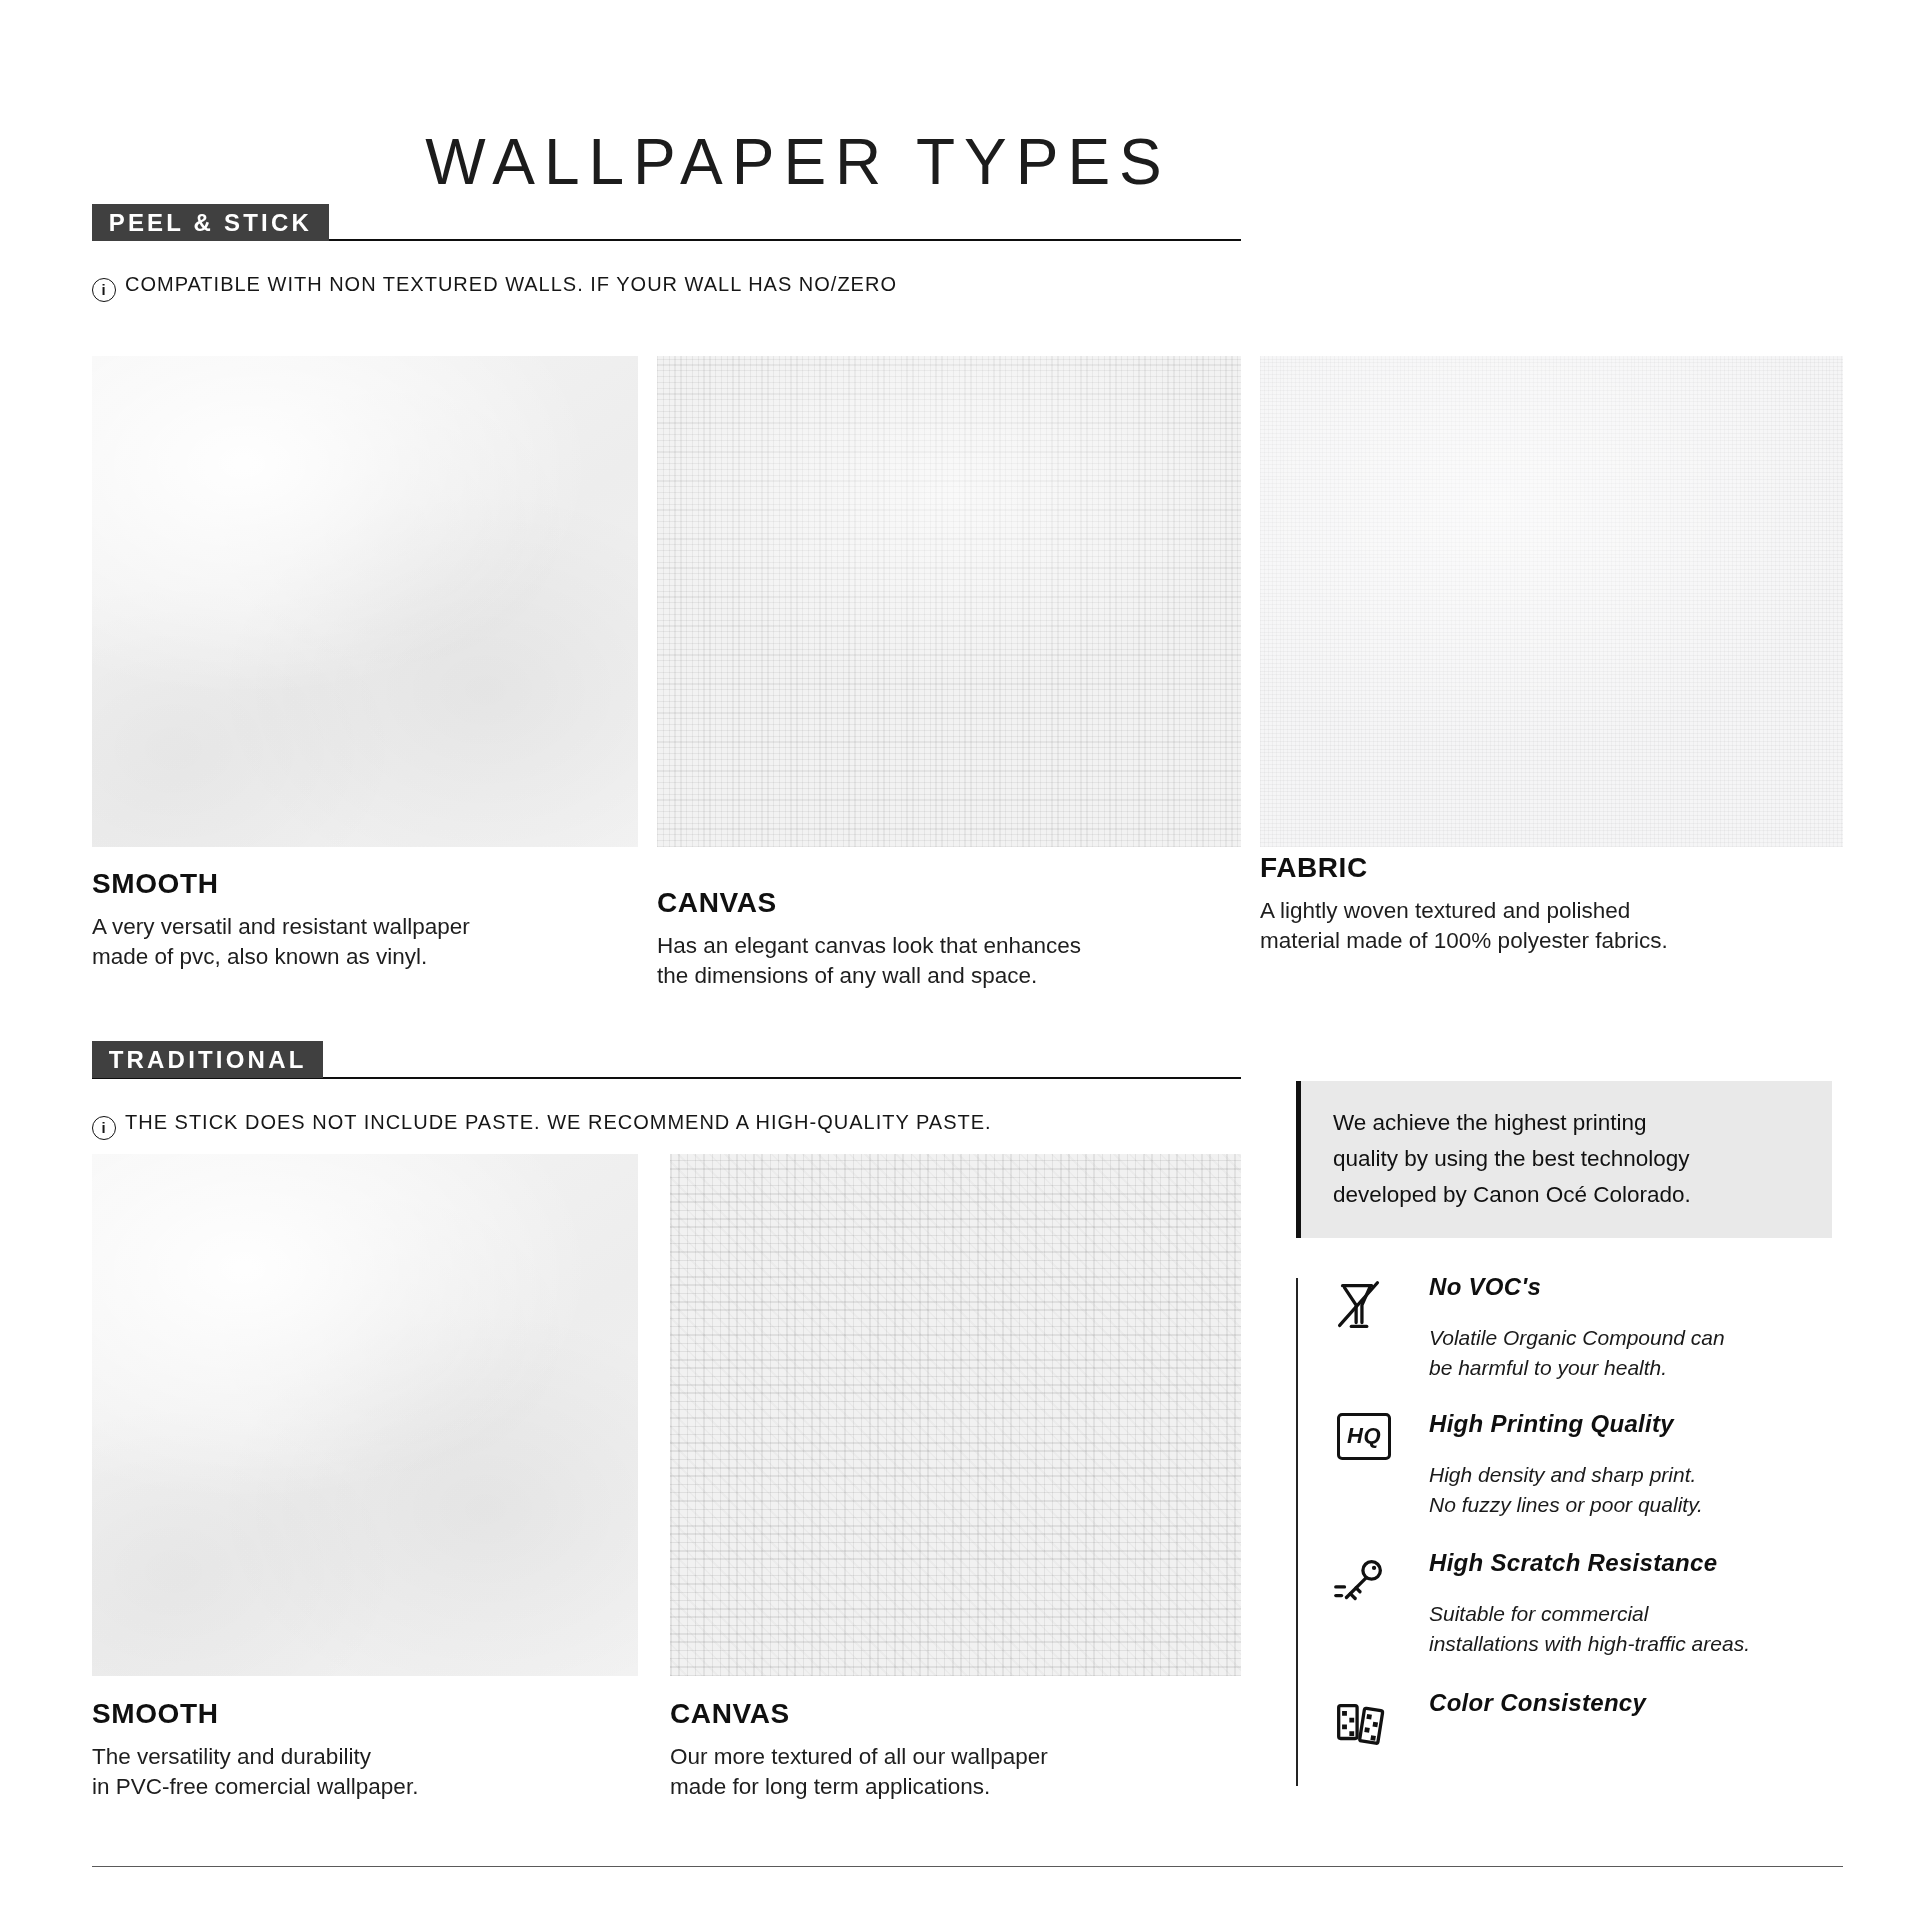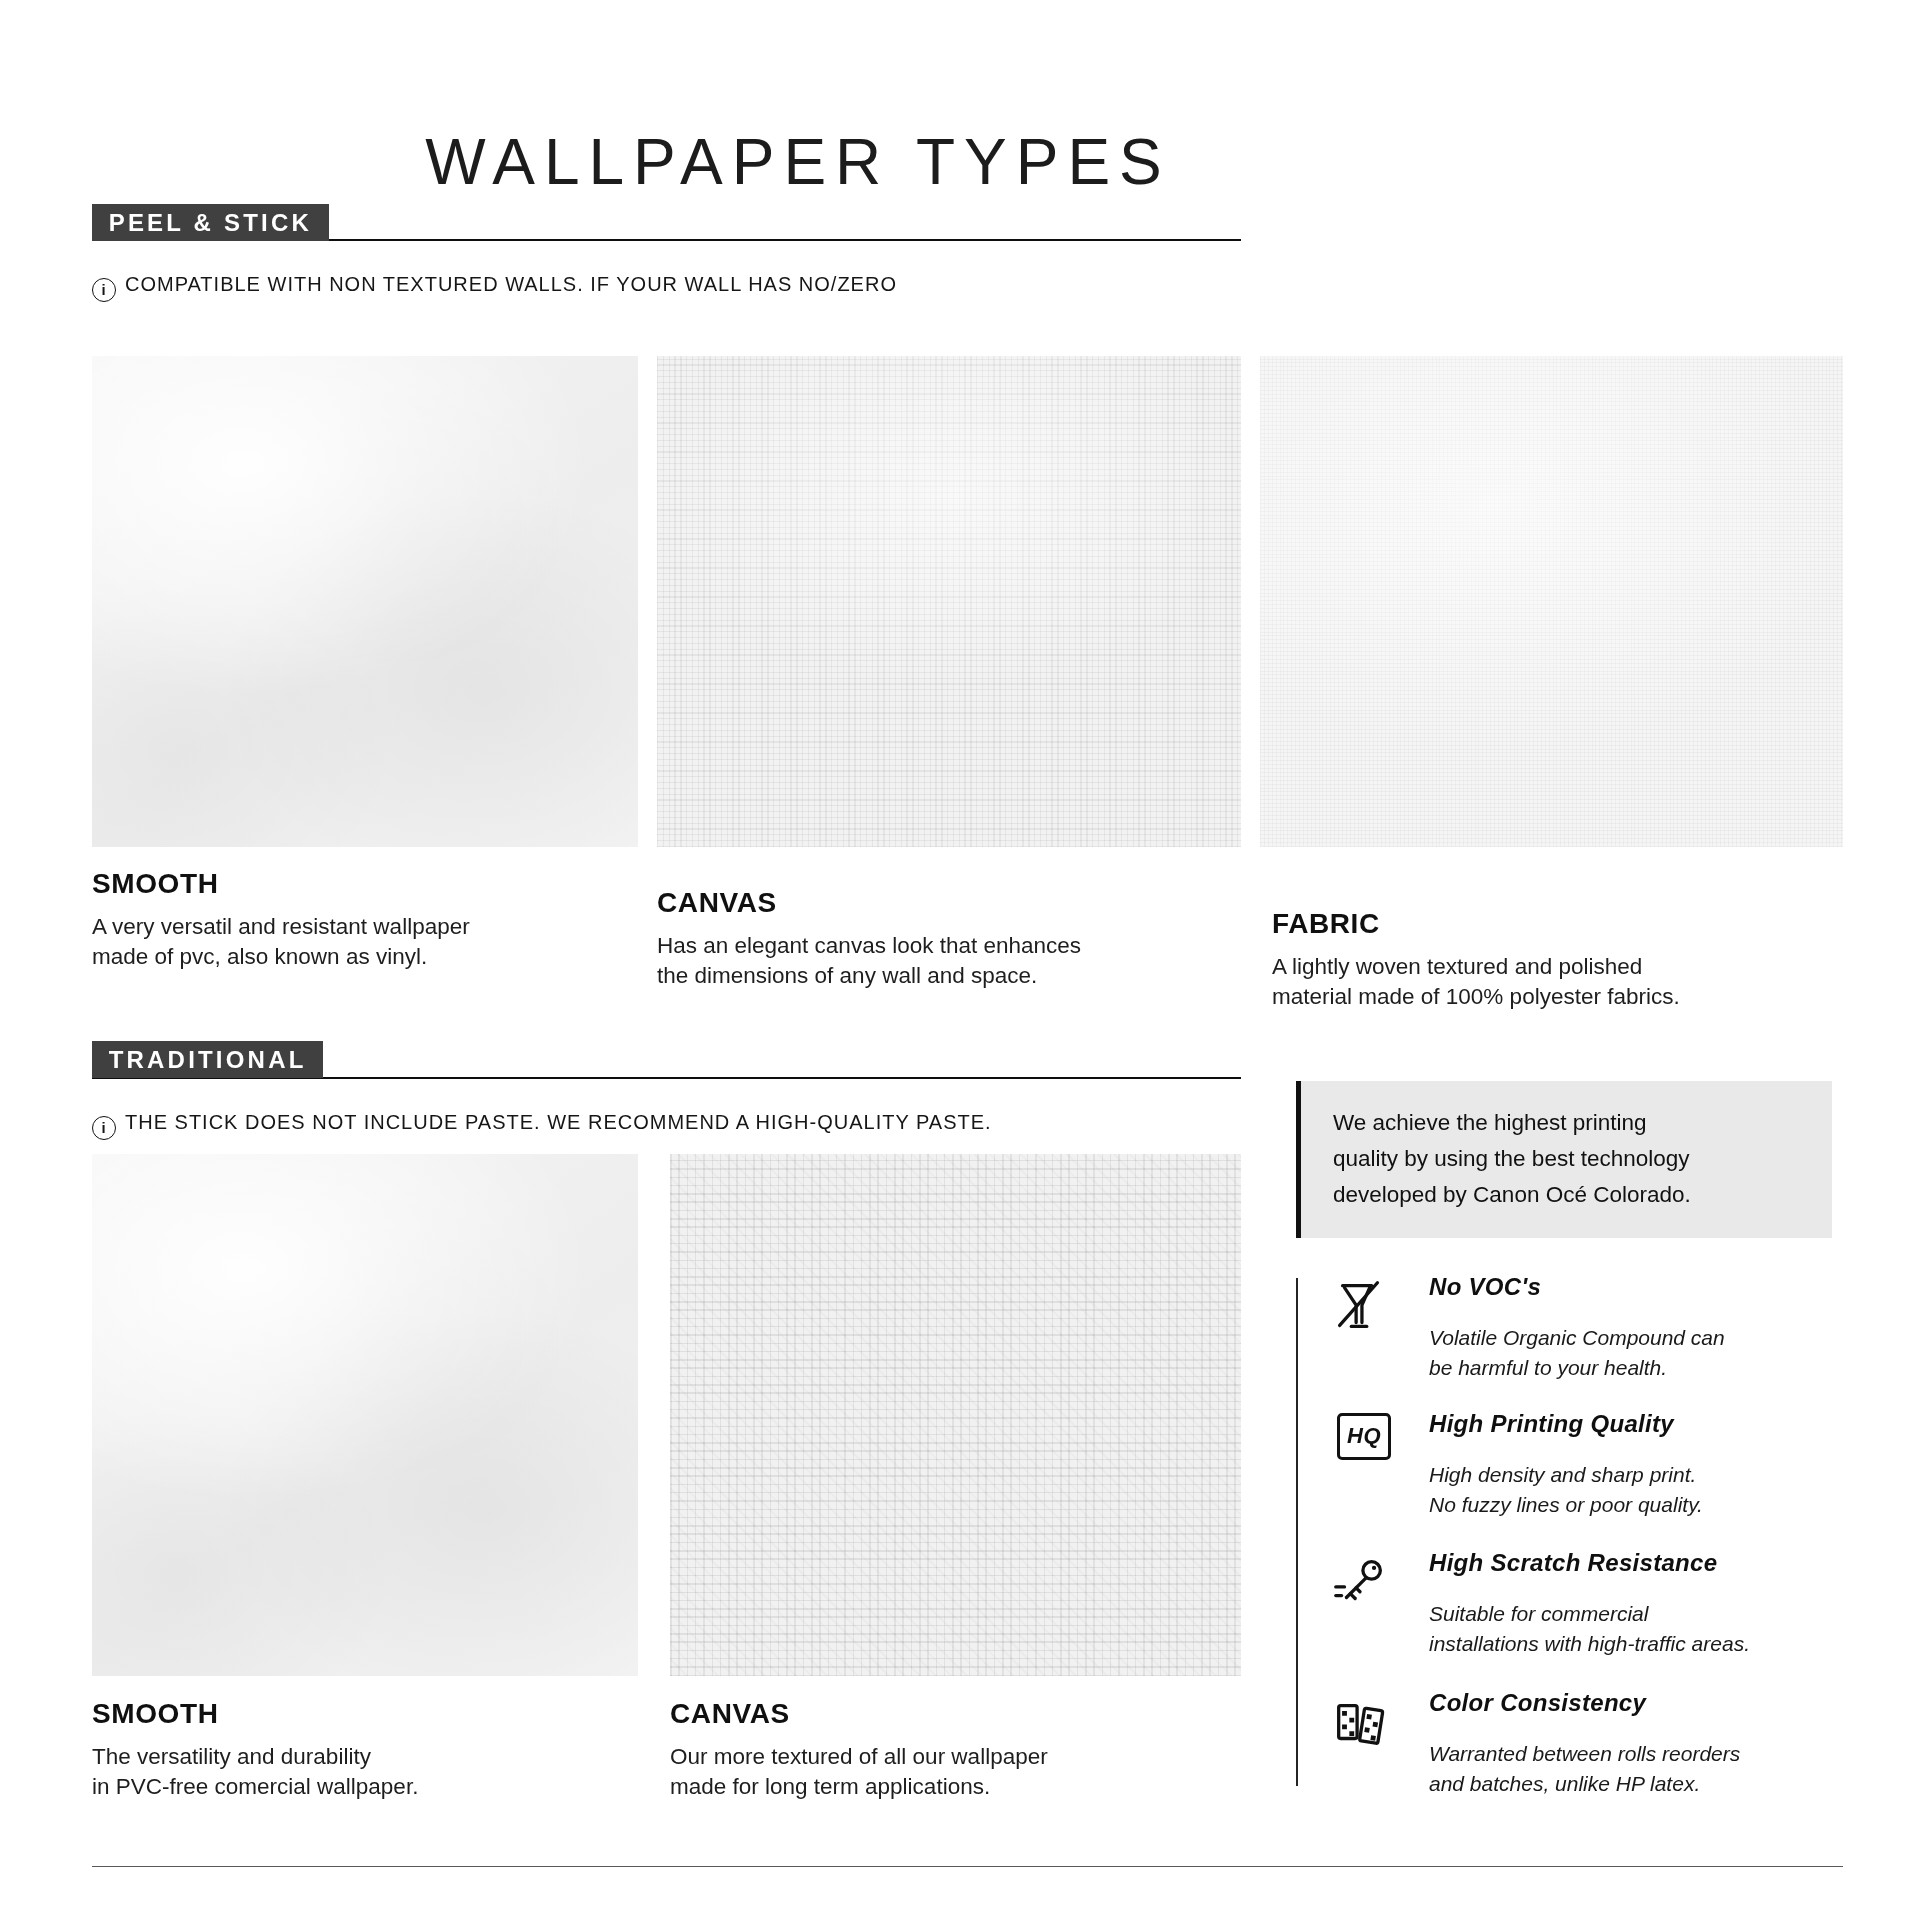--- a/index.html
+++ b/index.html
@@ -79,7 +79,7 @@
   .cap{position:absolute;}
   .cap1{left:92px;top:868px;width:546px;}
   .cap2{left:657px;top:887px;width:584px;}
-  .cap3{left:1260px;top:908px;width:583px;margin-left:12px;}
+  .cap3{left:1260px;top:852px;width:583px;}
   .cap4{left:92px;top:1698px;width:546px;}
   .cap5{left:670px;top:1698px;width:571px;}
   .swatch-label{font-size:28px;font-weight:bold;letter-spacing:0.6px;color:#101010;}

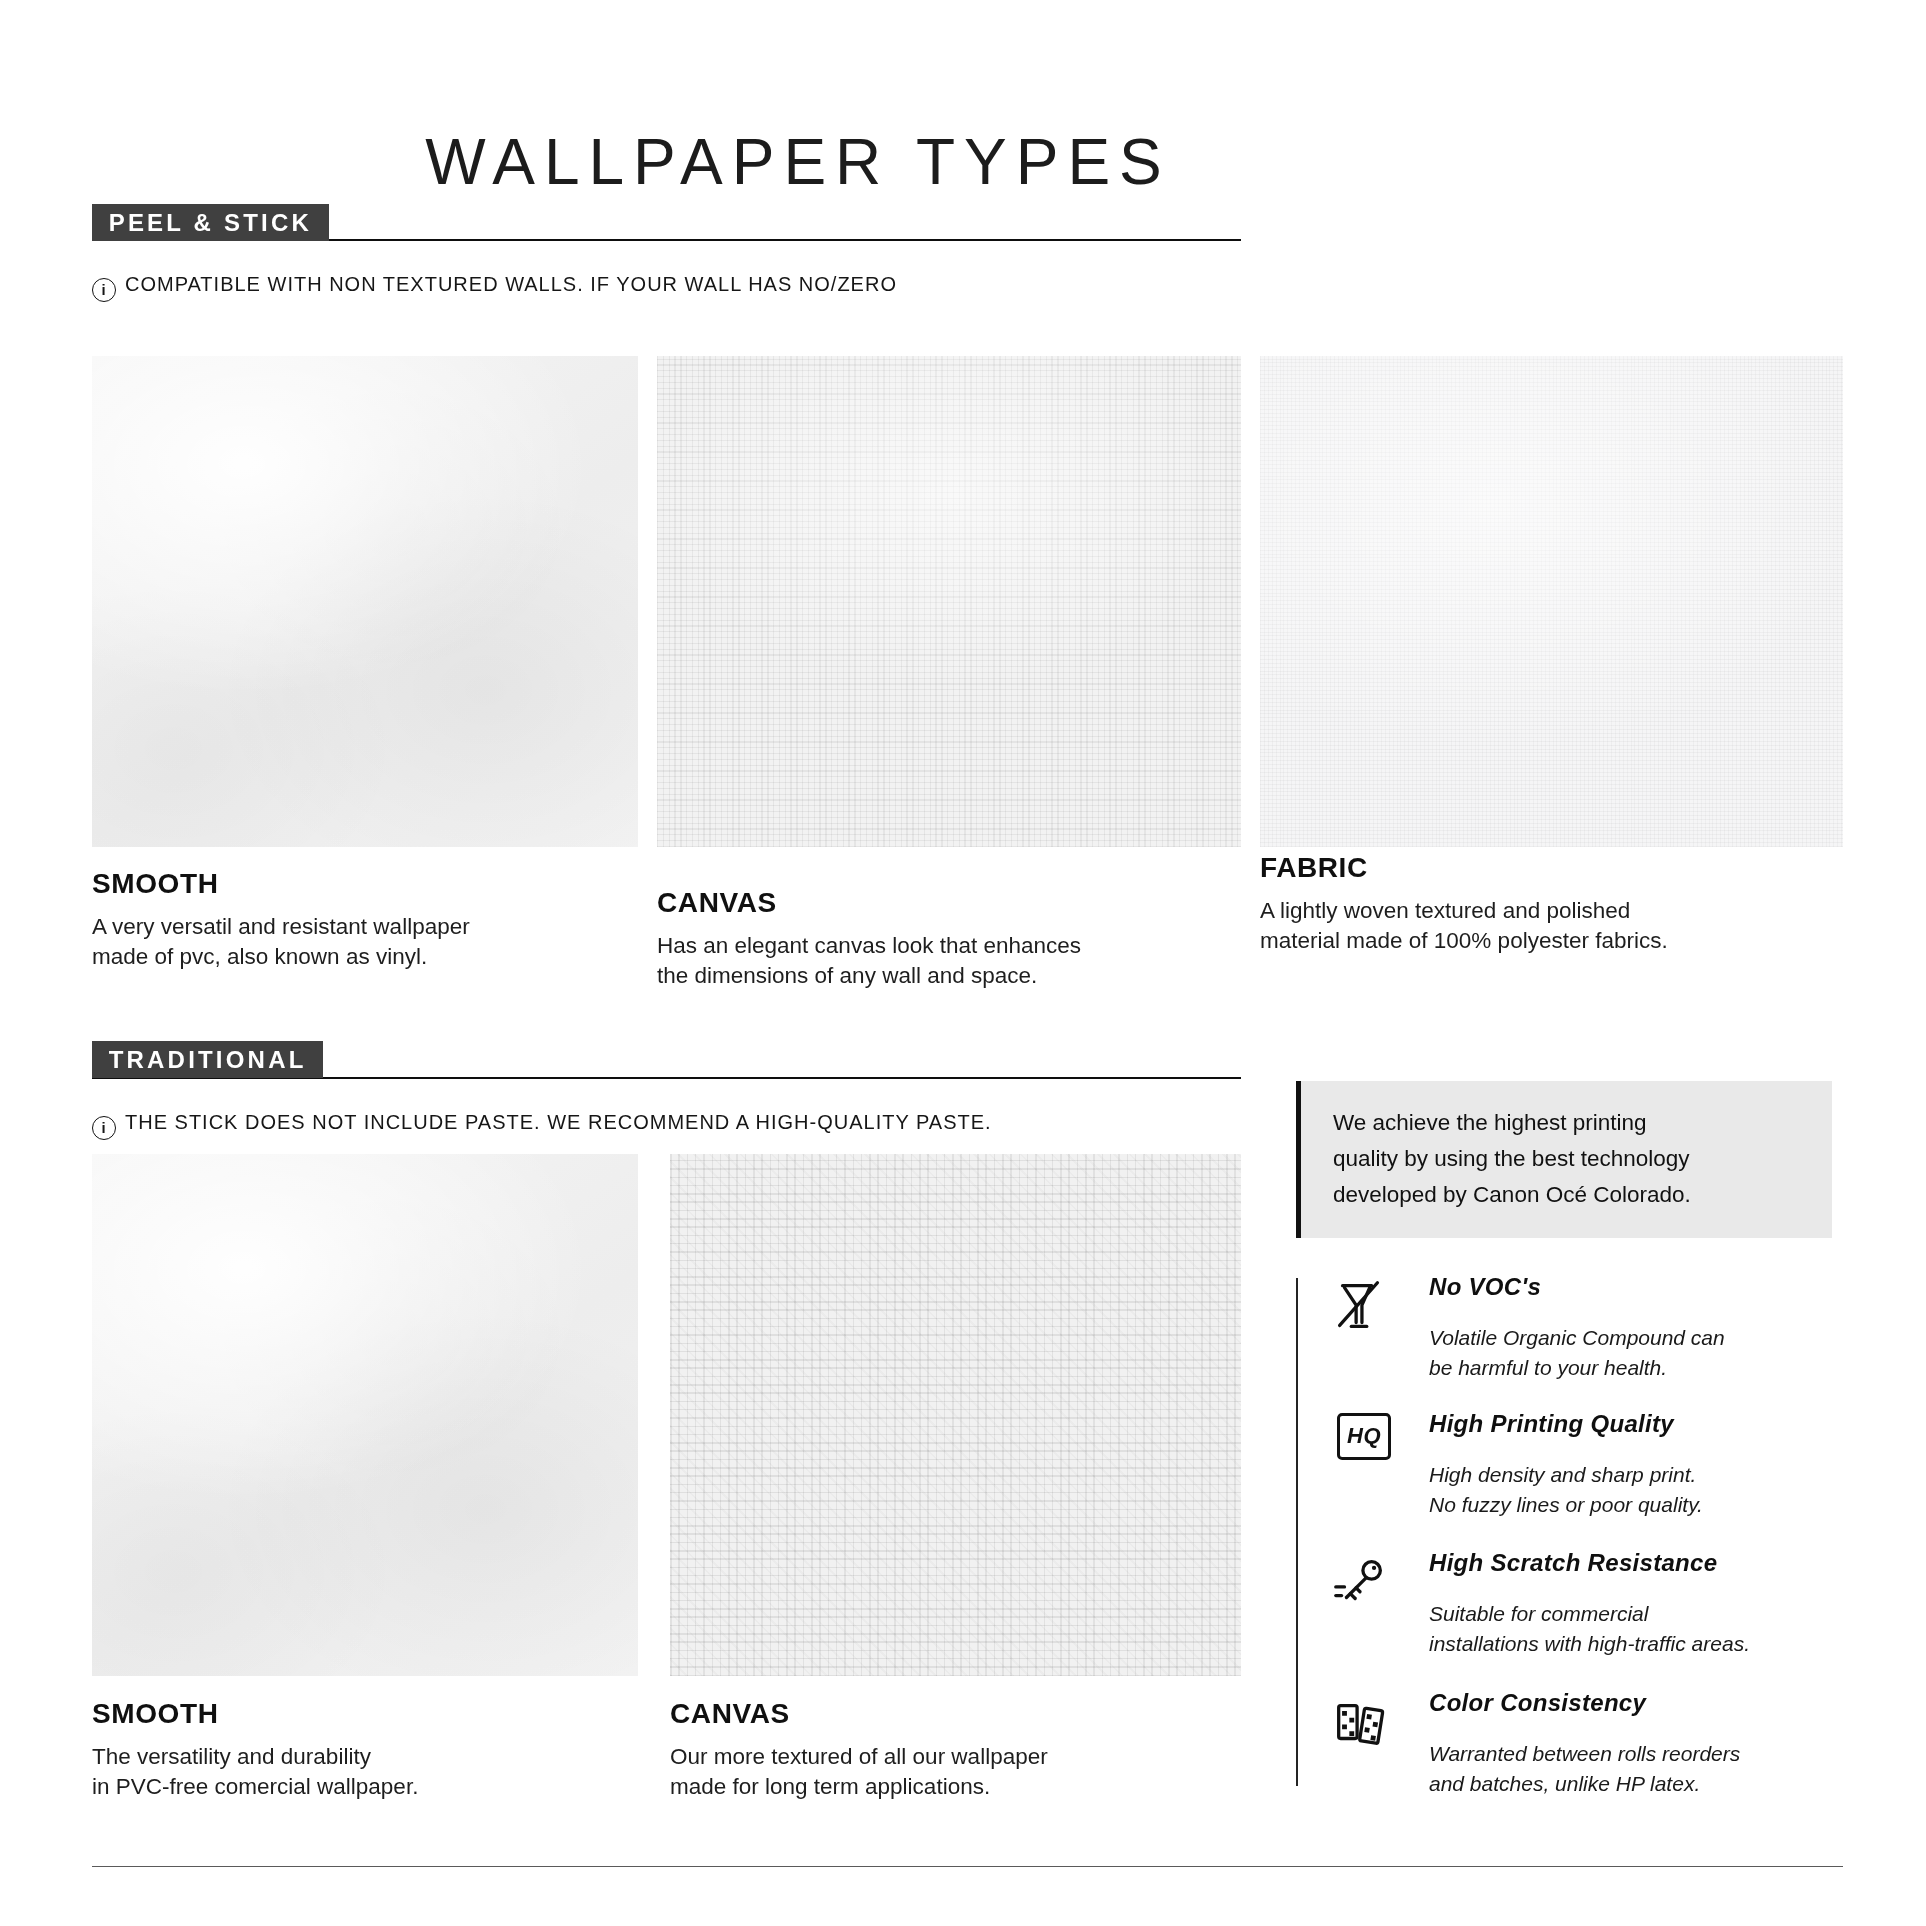--- a/index.html
+++ b/index.html
@@ -235,8 +235,6 @@
     </div>
     <div>
       <div class="feat-title">Color Consistency</div>
-      <div class="feat-desc">Warranted between rolls reorders
-and batches, unlike HP latex.</div>
     </div>
   </div>
 

